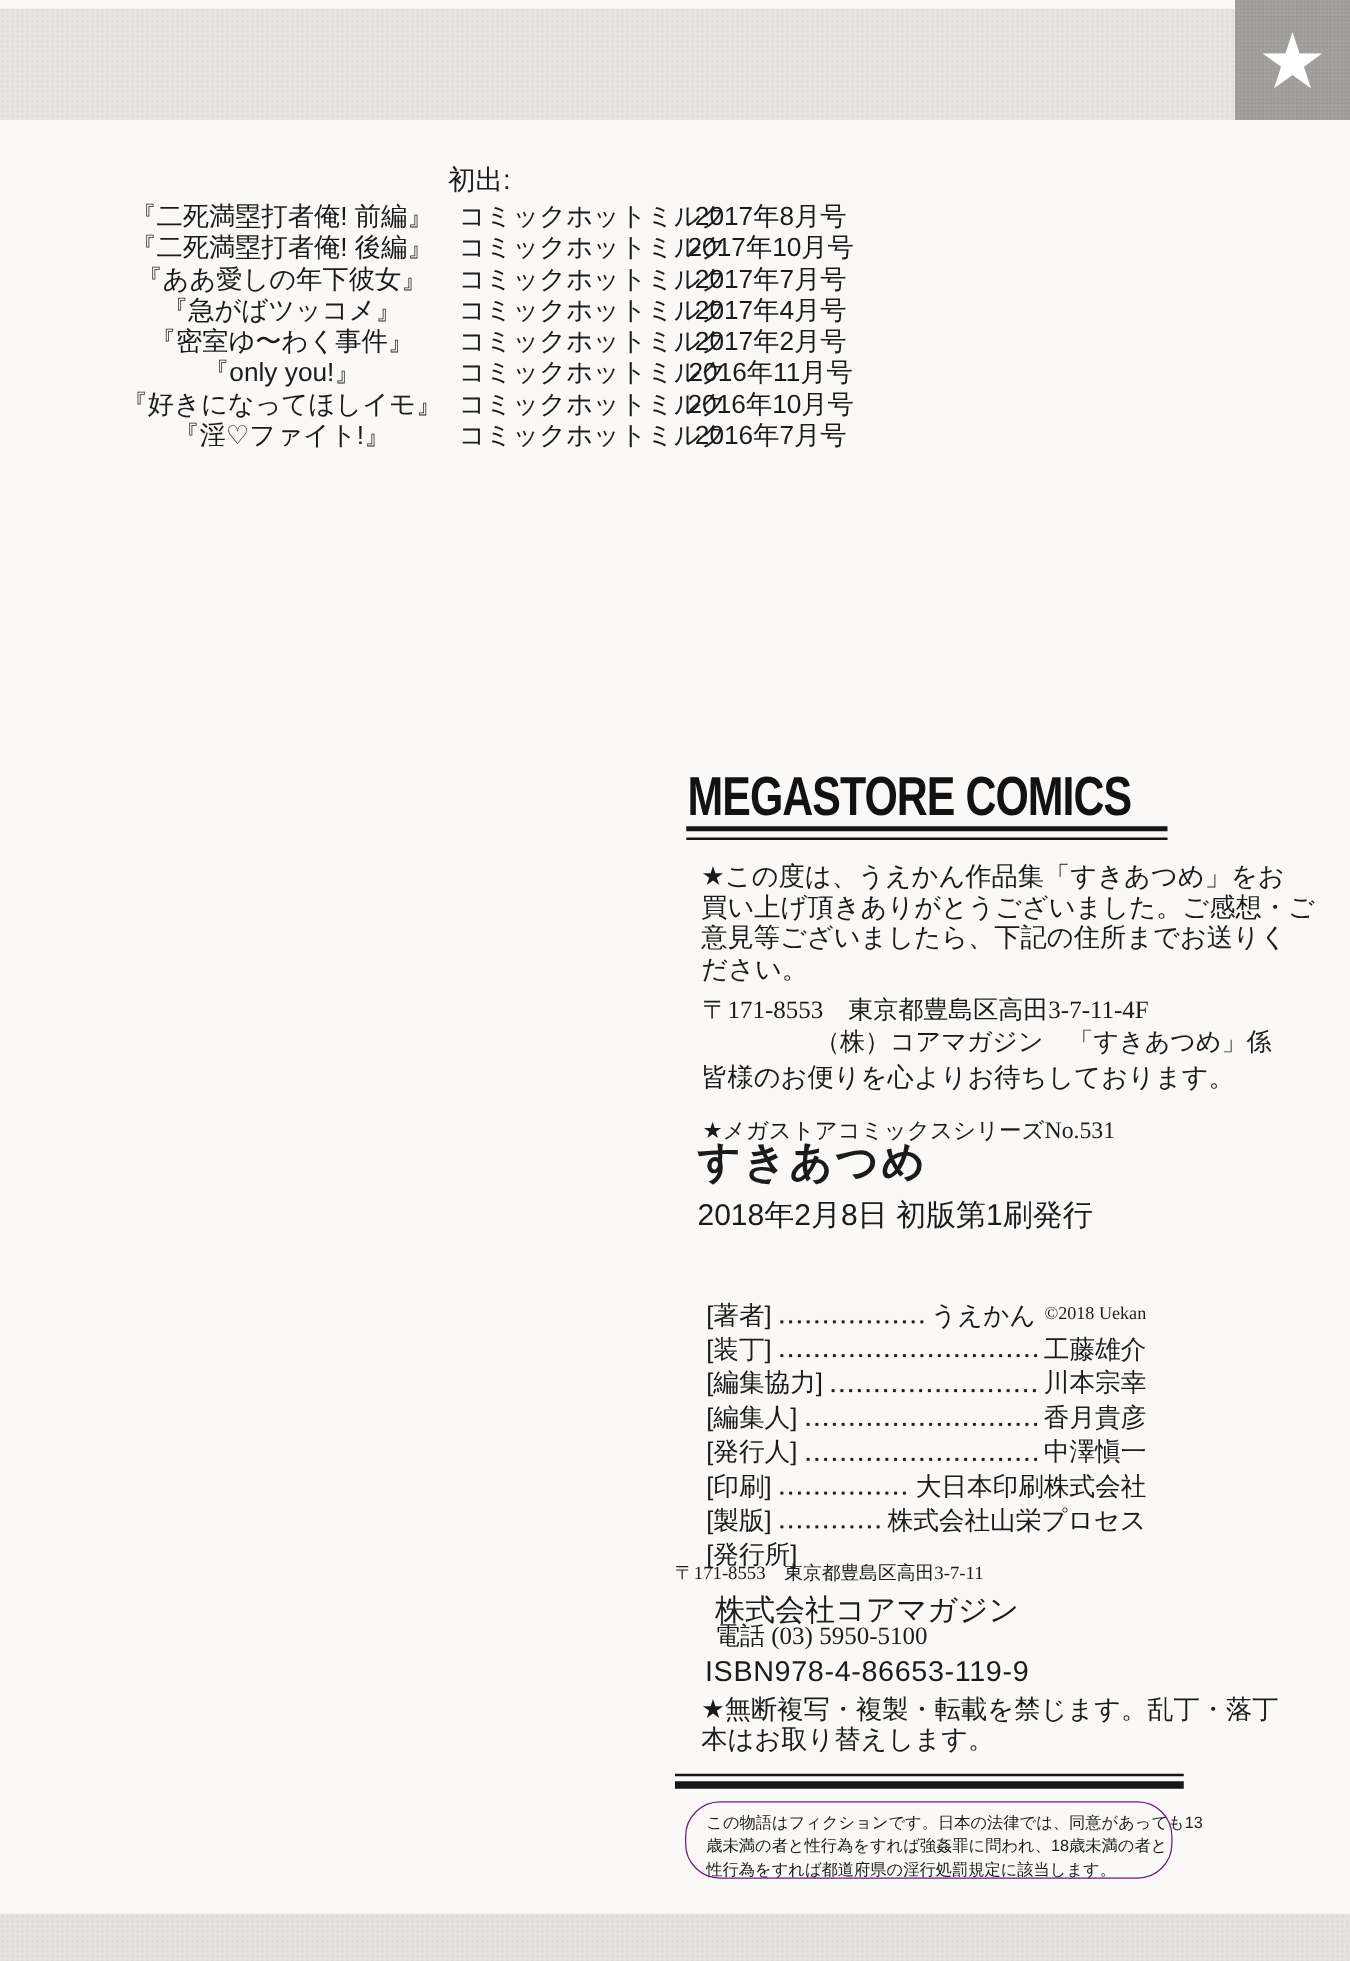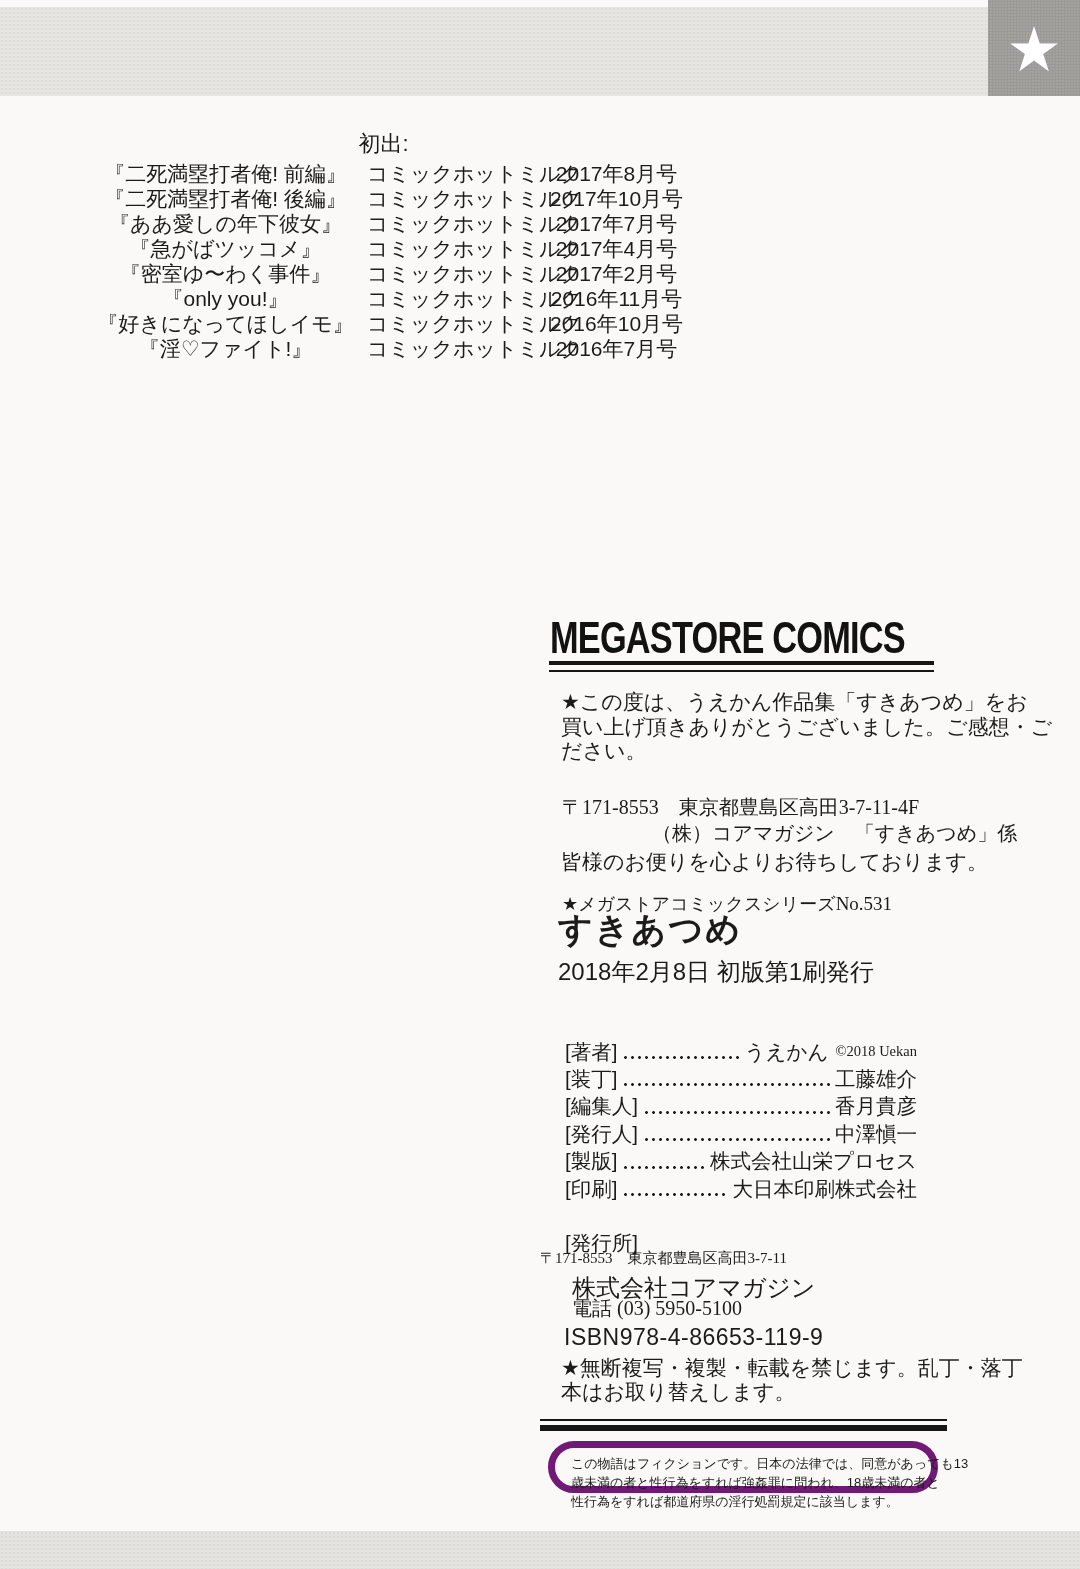--- a/index.html
+++ b/index.html
@@ -150,6 +150,7 @@
   <div class="thanks">
     <div>★この度は、うえかん作品集「すきあつめ」をお</div>
     <div>買い上げ頂きありがとうございました。ご感想・ご</div>
+    <div>意見等ございましたら、下記の住所までお送りく</div>
     <div>ださい。</div>
   </div>
 

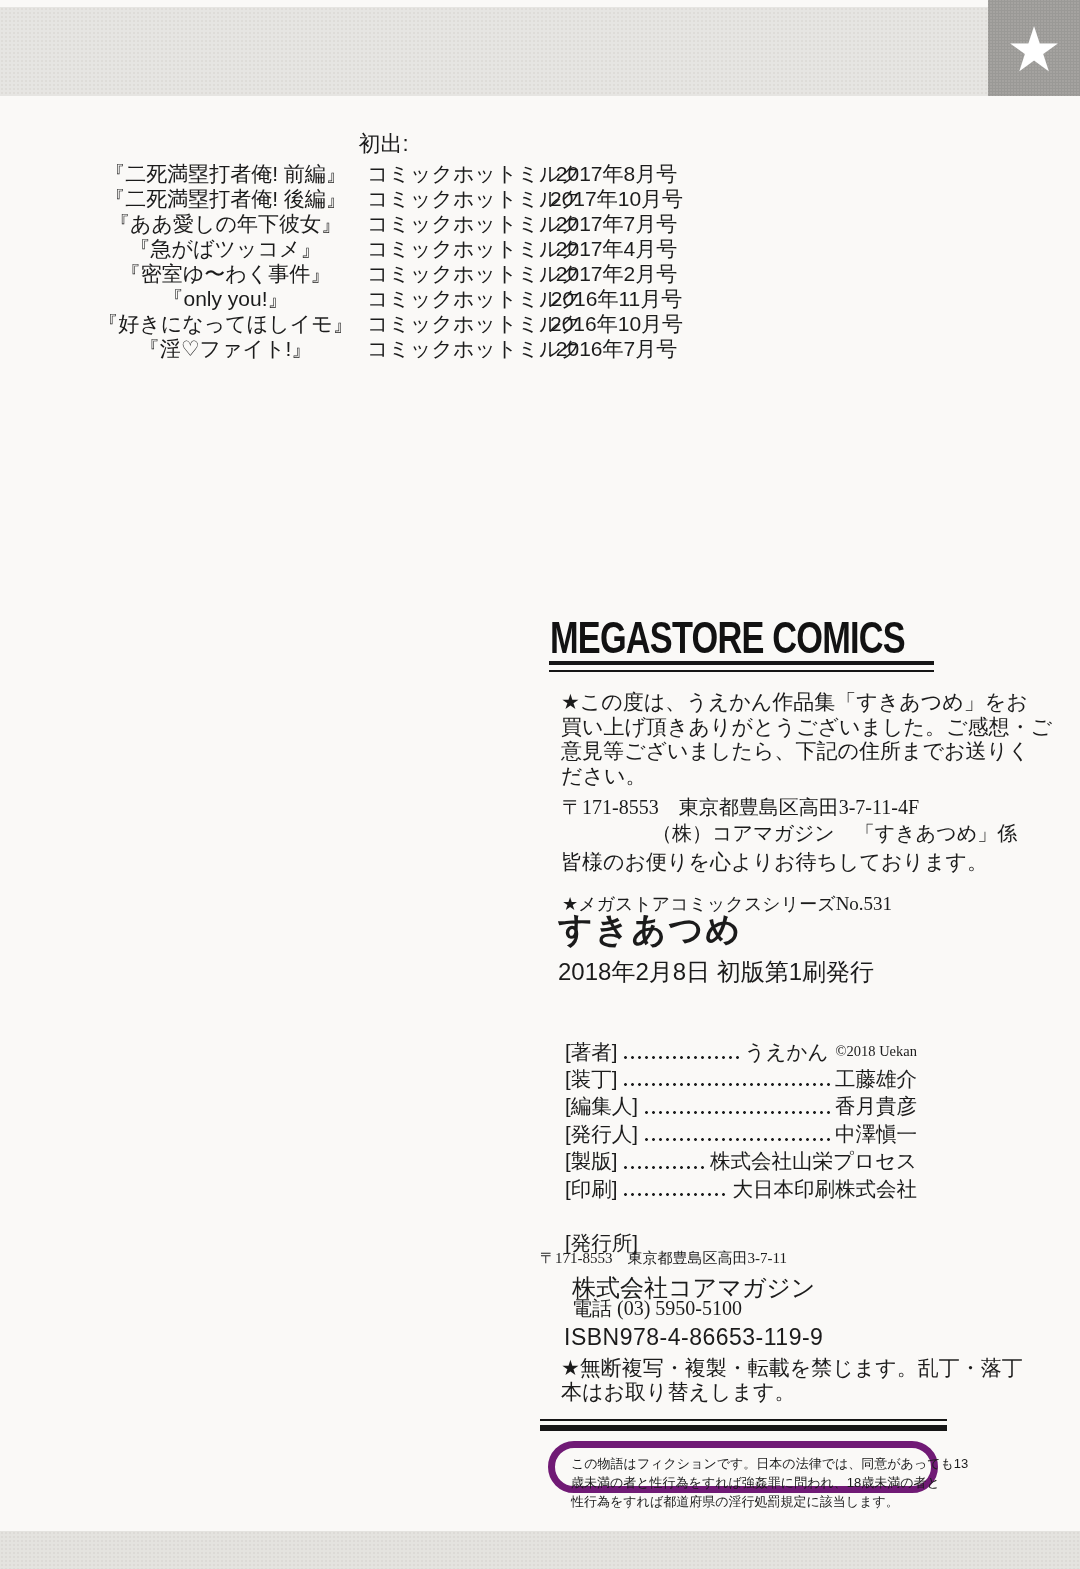--- a/index.html
+++ b/index.html
@@ -177,6 +177,11 @@
       <span>工藤雄介</span>
     </div>
     <div class="credit-row">
+      <span>[編集協力]</span>
+      <span class="leader"></span>
+      <span>川本宗幸</span>
+    </div>
+    <div class="credit-row">
       <span>[編集人]</span>
       <span class="leader"></span>
       <span>香月貴彦</span>

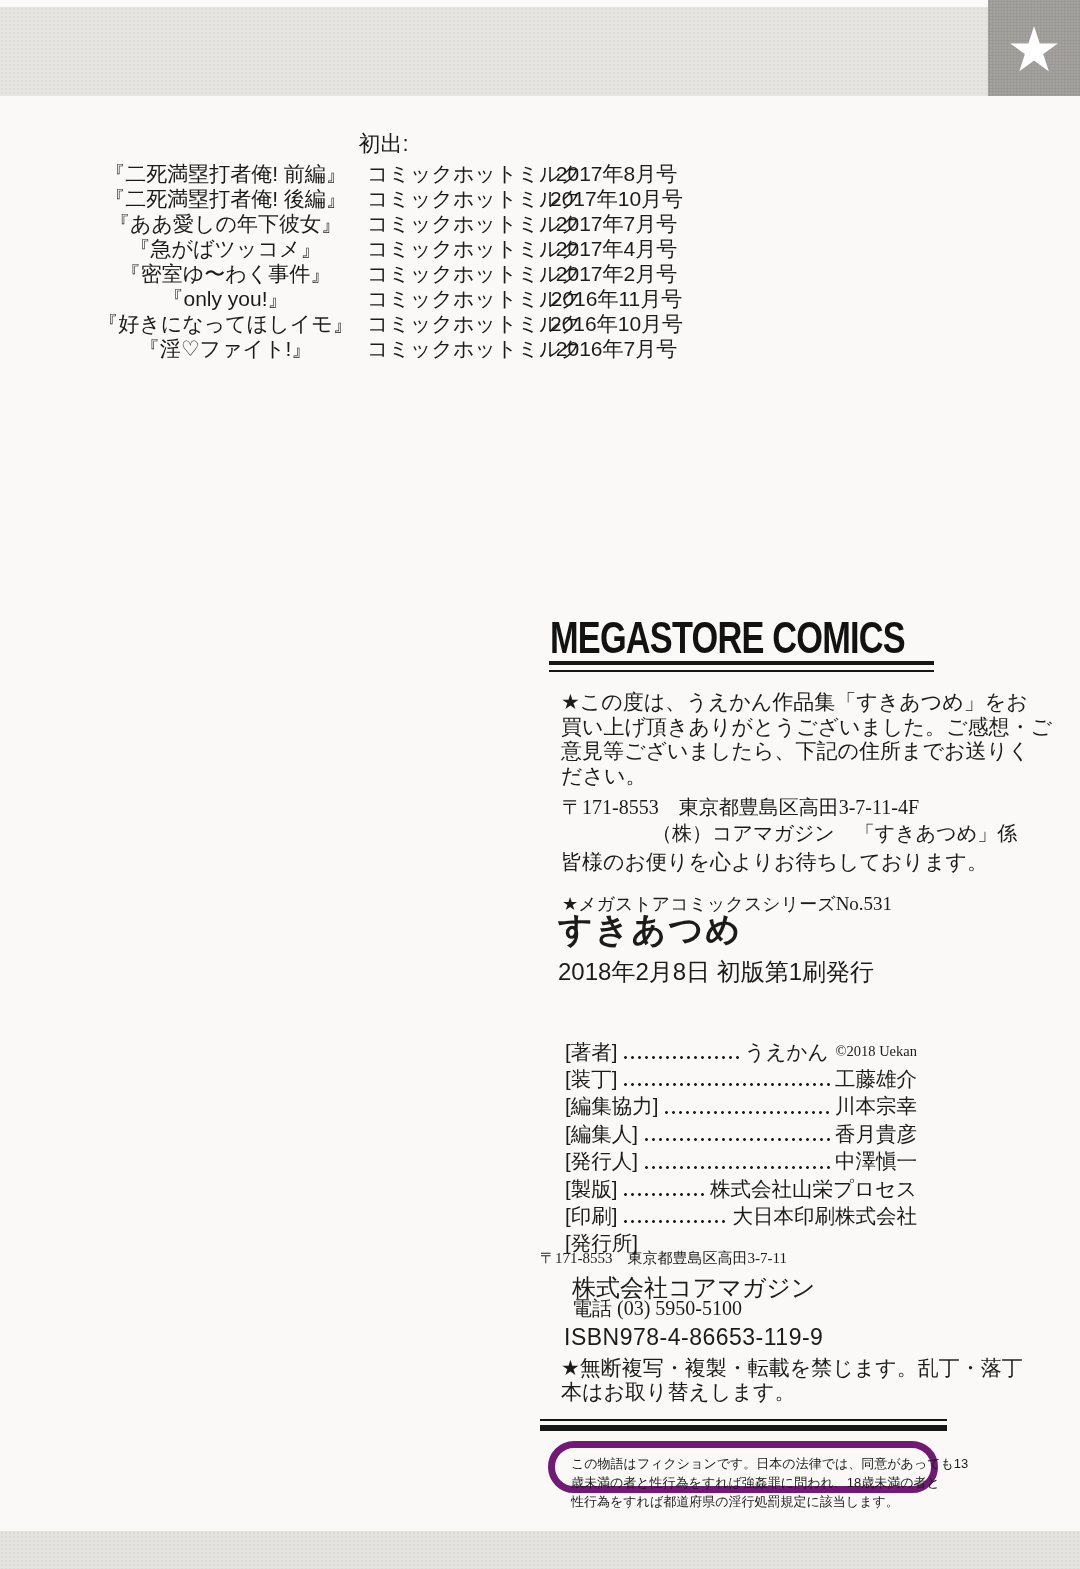--- a/index.html
+++ b/index.html
@@ -192,14 +192,14 @@
       <span>中澤愼一</span>
     </div>
     <div class="credit-row">
+      <span>[印刷]</span>
+      <span class="leader"></span>
+      <span>大日本印刷株式会社</span>
+    </div>
+    <div class="credit-row">
       <span>[製版]</span>
       <span class="leader"></span>
       <span>株式会社山栄プロセス</span>
-    </div>
-    <div class="credit-row">
-      <span>[印刷]</span>
-      <span class="leader"></span>
-      <span>大日本印刷株式会社</span>
     </div>
   </div>
 

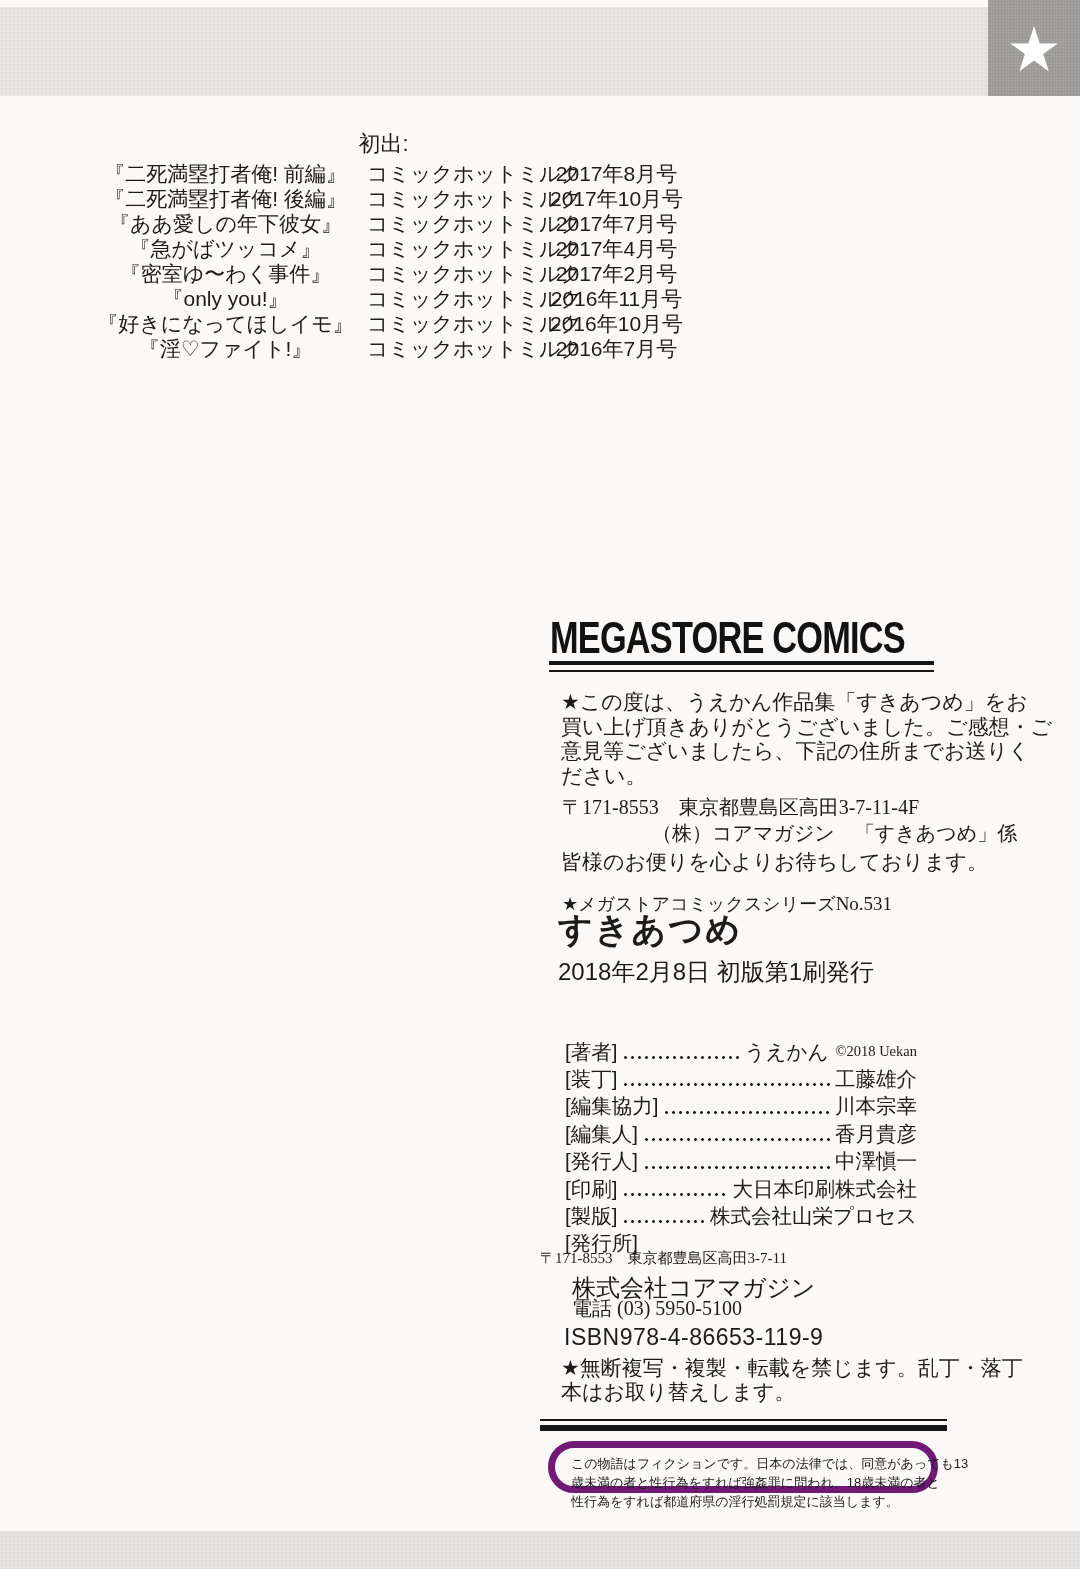--- a/index.html
+++ b/index.html
@@ -78,8 +78,8 @@
   .rule2-thin{position:absolute;left:540px;top:1419px;width:407px;height:2px;background:#161616;}
   .rule2-thick{position:absolute;left:540px;top:1425px;width:407px;height:6px;background:#161616;}
   .disclaimer-box{
-    position:absolute;left:548px;top:1441px;width:390px;height:52px;
-    border:7px solid #701a75;border-radius:28px;box-sizing:border-box;
+    position:absolute;left:548px;top:1441px;width:390px;height:62px;
+    border:1px solid #701a75;border-radius:28px;box-sizing:border-box;
     padding:6px 16px 0 16px;
   }
   .disclaimer-box .dline{font-size:13px;line-height:19px;white-space:nowrap;}

